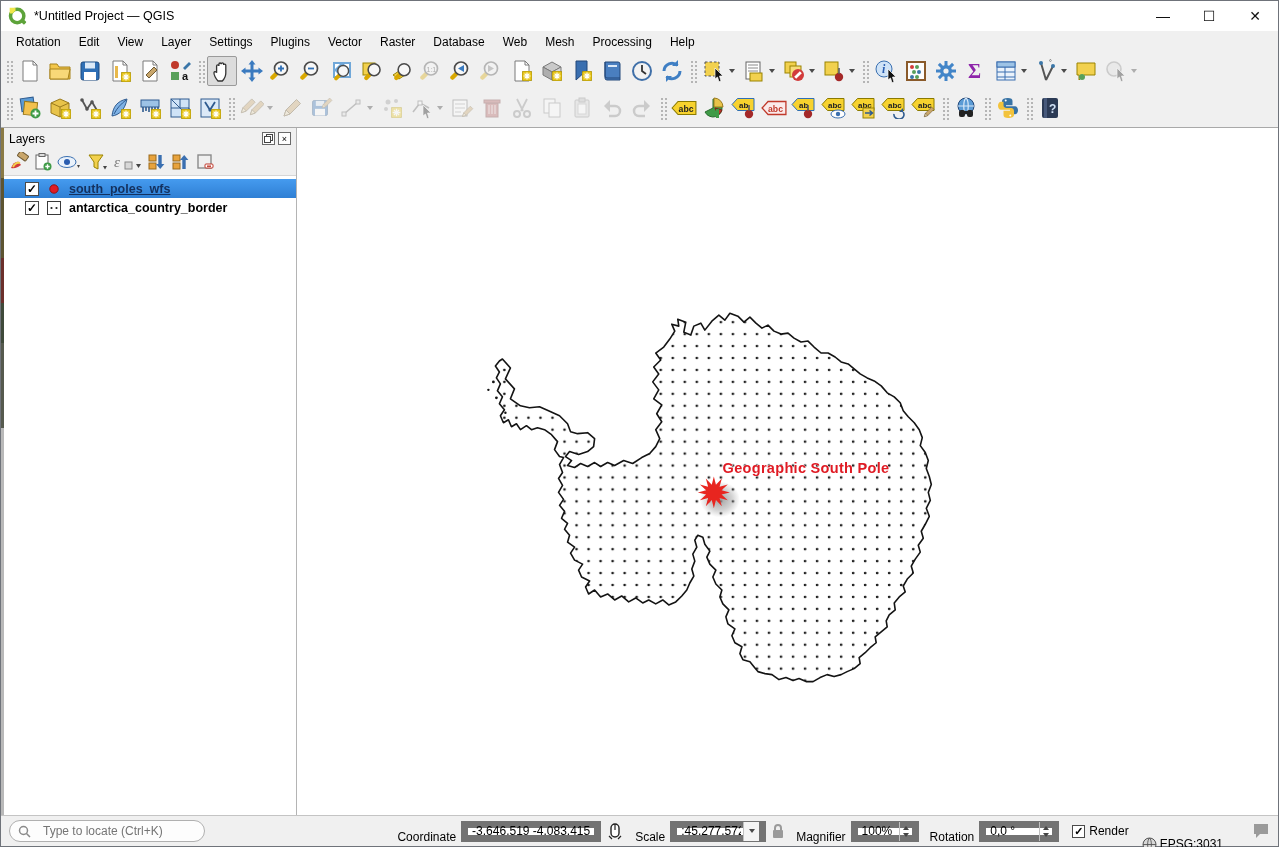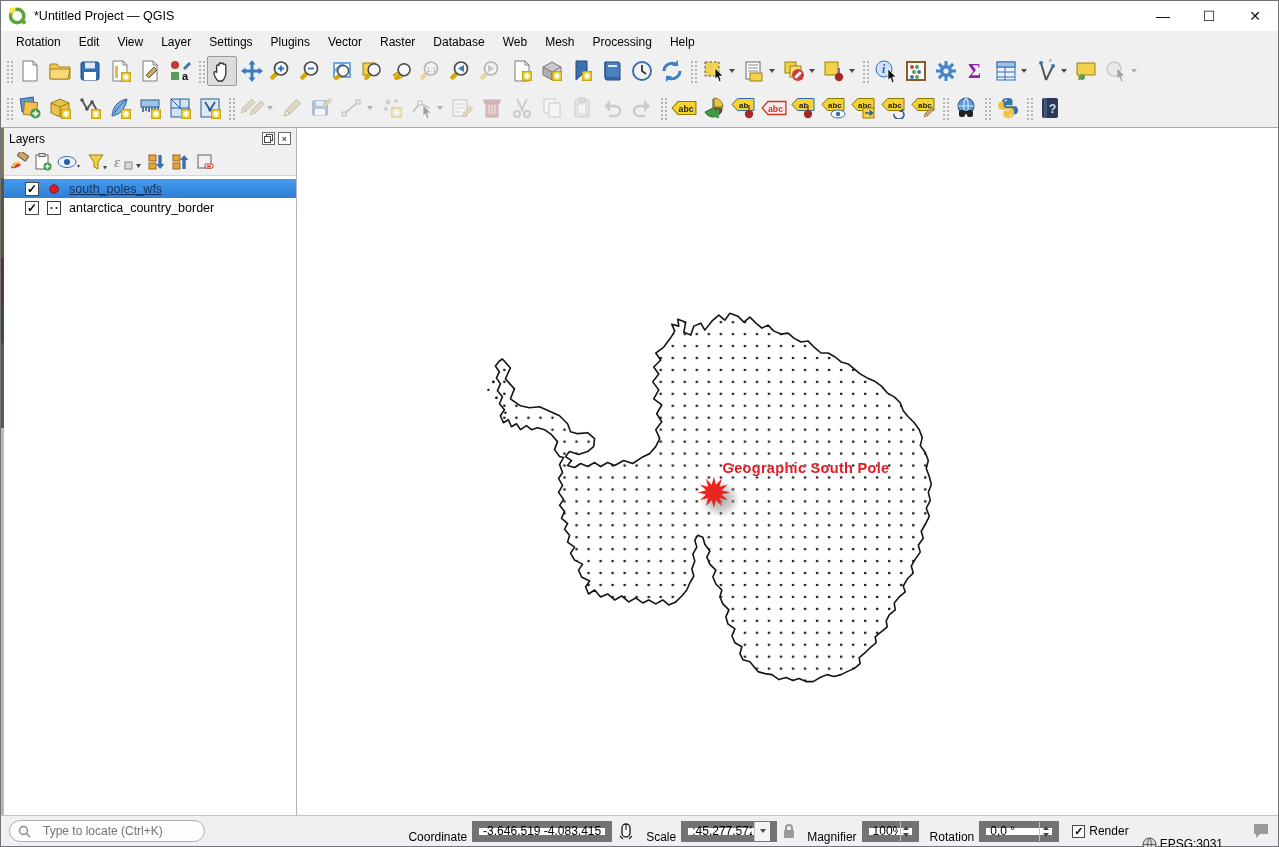--- a/index.html
+++ b/index.html
@@ -39,7 +39,7 @@
   .layer-row{height:19px;display:flex;align-items:center;gap:7px;padding-left:21px;}
   .layer-row.selected{background:linear-gradient(#459bef,#2f7fd4);}
   .cbox{width:14px;height:14px;background:#fff;border:1px solid #4a4a4a;display:flex;align-items:center;justify-content:center;font-size:12px;font-weight:bold;line-height:1;flex:0 0 auto;}
-  .layer-label{font-weight:normal;font-size:12.5px;}
+  .layer-label{font-weight:bold;font-size:12.5px;}
   .layer-row.selected .layer-label{color:#14315f;text-decoration:underline;}
   .map-canvas{flex:1;background:#fff;position:relative;overflow:hidden;}
   .map-canvas svg{position:absolute;inset:0;}

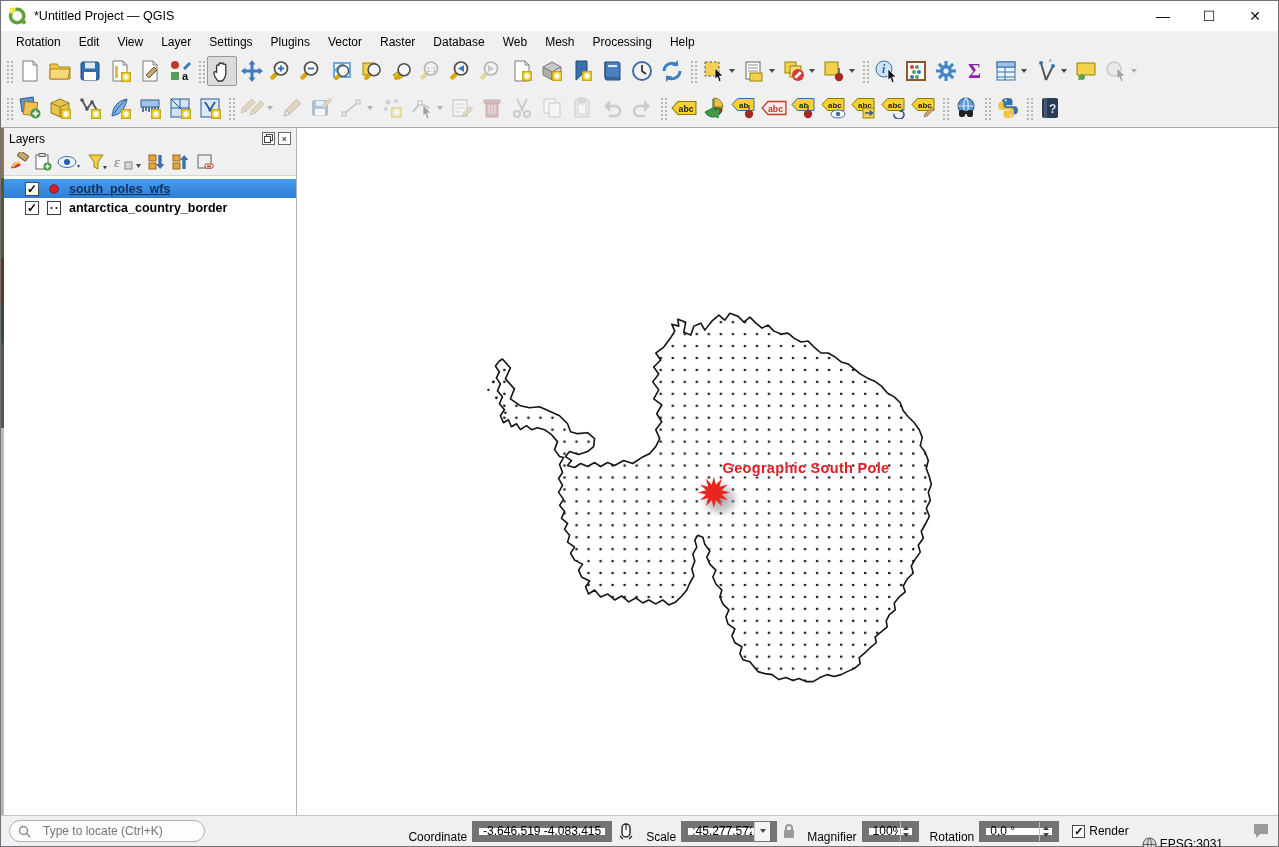--- a/index.html
+++ b/index.html
@@ -795,7 +795,7 @@
         <path d="M4 7V5a3 3 0 016 0v2" fill="none" stroke="#9a9a9a" stroke-width="2"></path>
       </svg>
     <span class="sb-label">Magnifier</span>
-    <div class="sb-box" style="width:57px">
+    <div class="sb-box" style="width:68px">
       <input style="text-align: left; padding-left: 4px;" value="100%">
       <div class="spin">
           <b class="up"></b>

